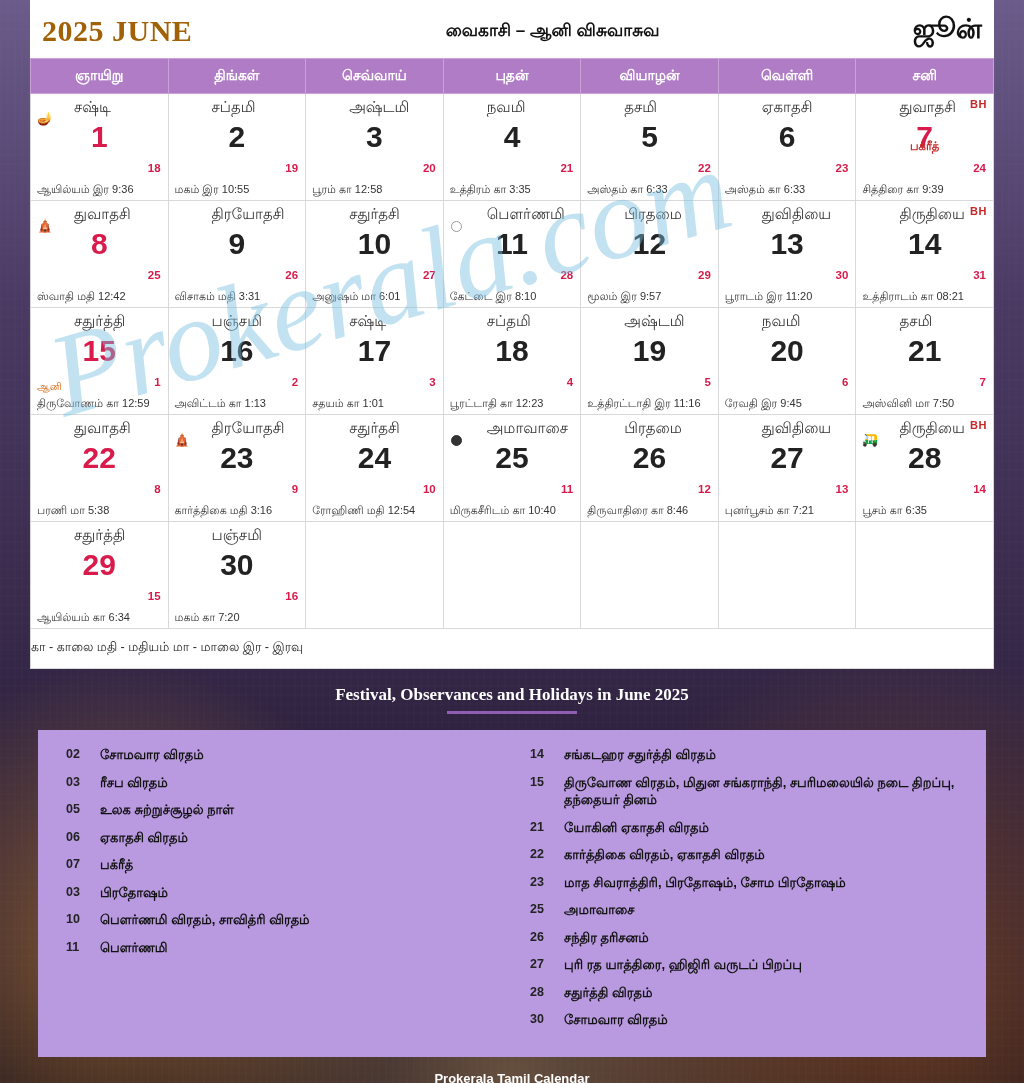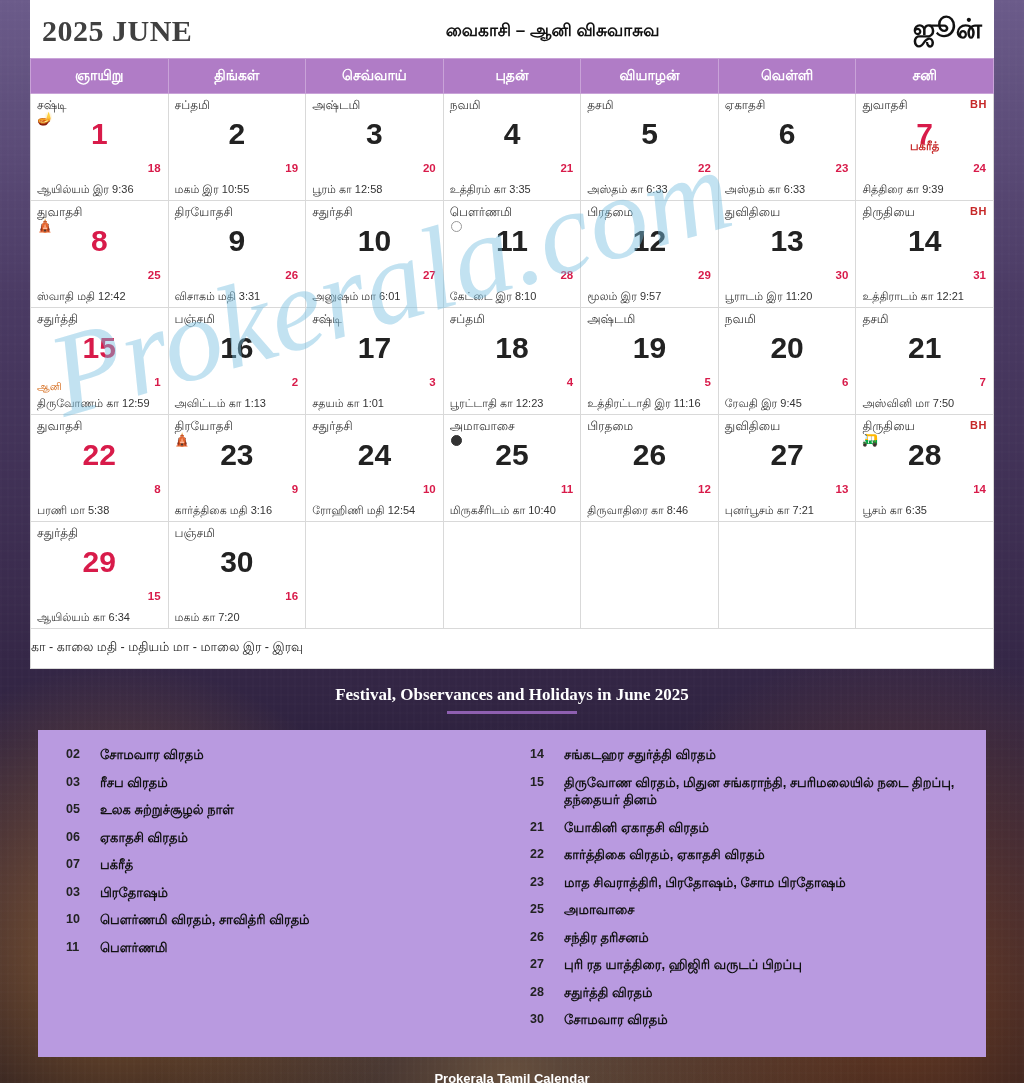--- a/index.html
+++ b/index.html
@@ -40,7 +40,7 @@
   }
   .cal-year {
     font-family:"Liberation Serif", serif;
-    font-size:30px; font-weight:bold; color:#404040; letter-spacing:.5px;
+    font-size:30px; font-weight:bold; color:#a16207; letter-spacing:.5px;
     white-space:nowrap;
   }
   .cal-tamilmonths {

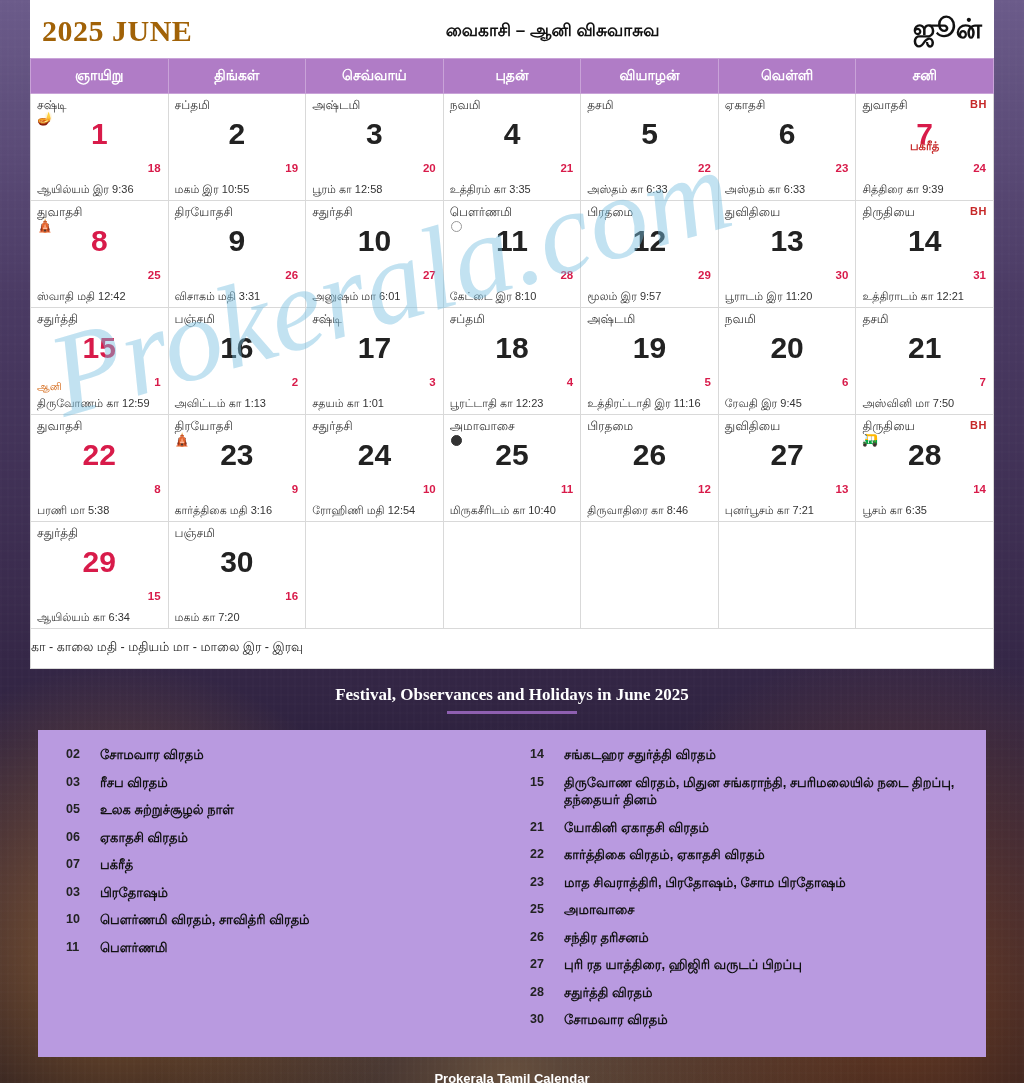--- a/index.html
+++ b/index.html
@@ -73,7 +73,7 @@
     position:relative; width:100%; height:106px; padding:5px 6px 4px 6px;
   }
   .tithi-top {
-    font-size:12px; color:#333; line-height:1.1; min-height:14px;
+    font-size:15px; color:#333; line-height:1.1; min-height:14px;margin-left:37px;
   }
   .bh {
     position:absolute; right:6px; top:4px;

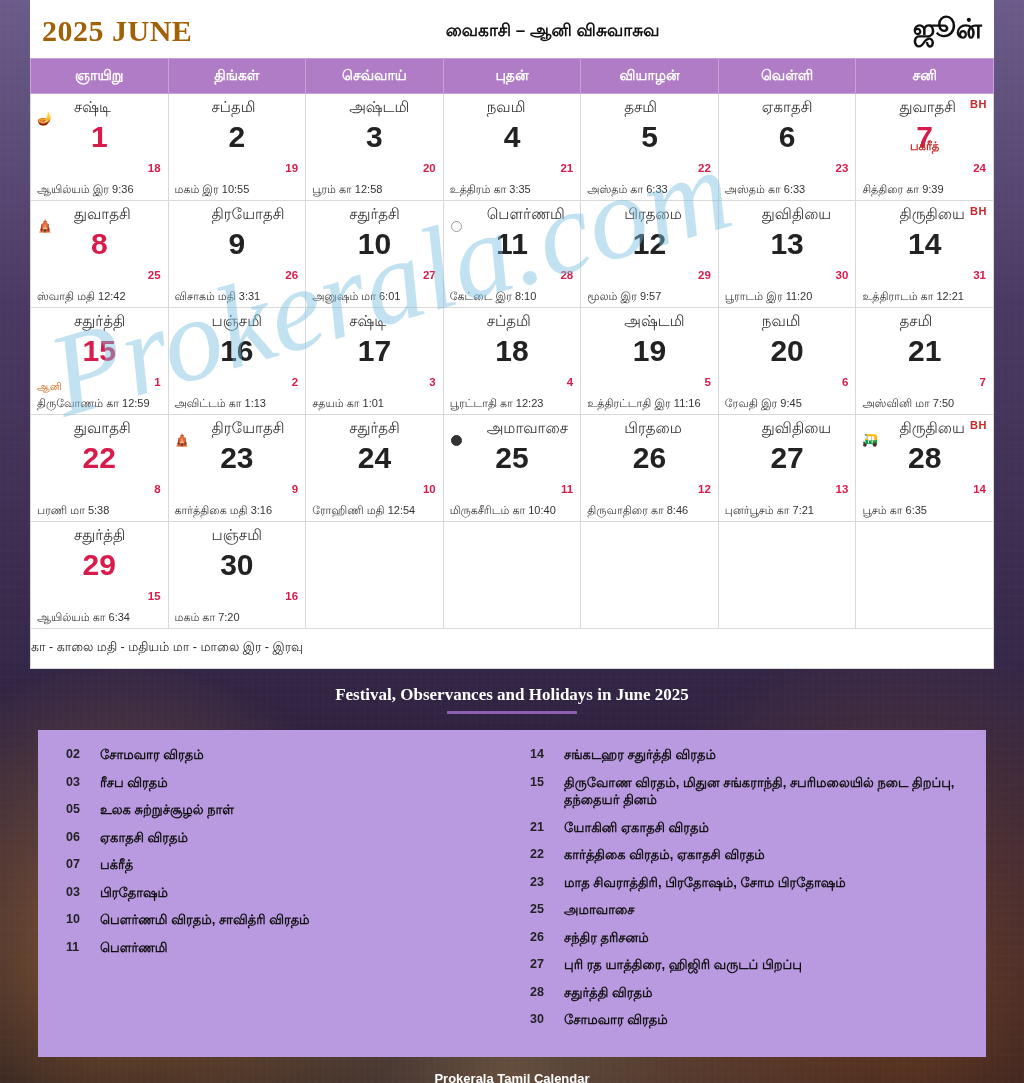--- a/index.html
+++ b/index.html
@@ -305,7 +305,7 @@
               <div class="bh">BH</div>
               <div class="daynum">14</div>
               <div class="tamil-day">31</div>
-              <div class="nak">உத்திராடம் கா 12:21</div>
+              <div class="nak">உத்திராடம் கா 08:21</div>
             </div>
           </td>
         </tr>

